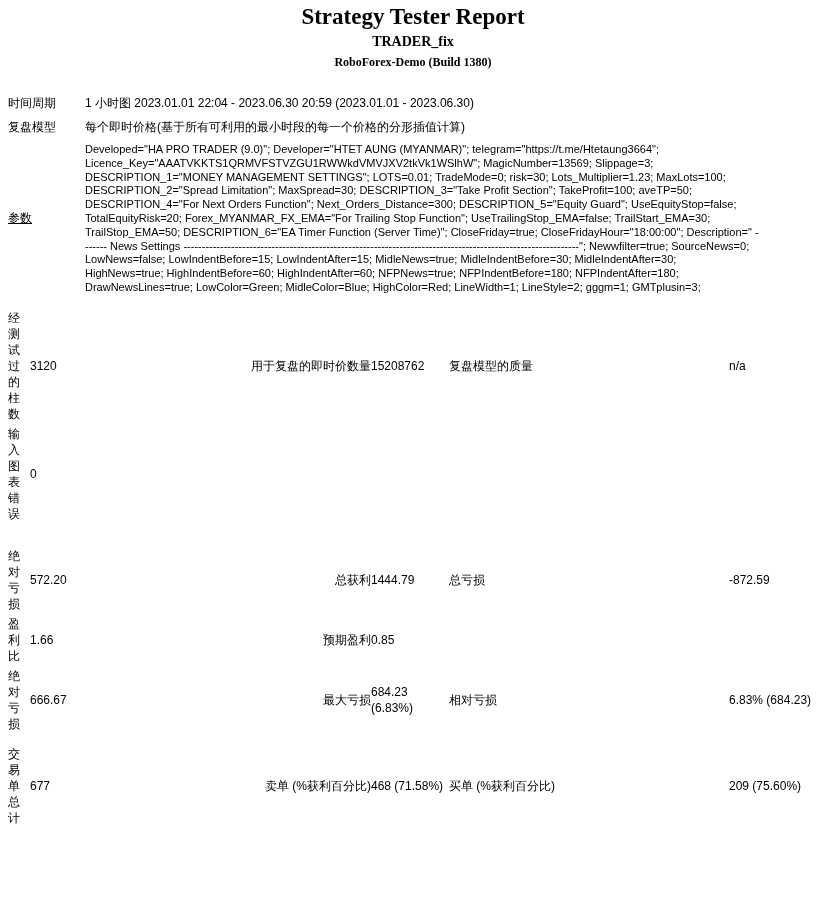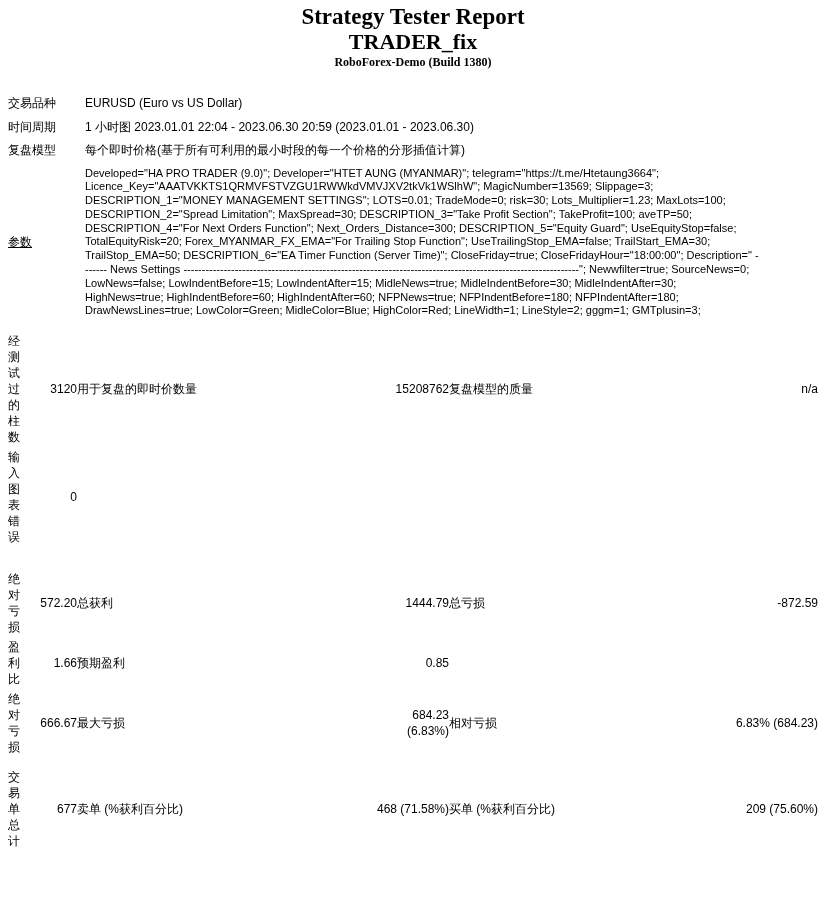--- a/index.html
+++ b/index.html
@@ -15,7 +15,7 @@
   }
   .subtitle {
     font-family: "Liberation Serif", "DejaVu Serif", serif;
-    font-weight: bold; font-size: 22px; line-height: 21px; margin: 1px 0 0 0;
+    font-weight: bold; font-size: 14px; line-height: 21px; margin: 1px 0 0 0;
   }
   .server {
     font-family: "Liberation Serif", "DejaVu Serif", serif;

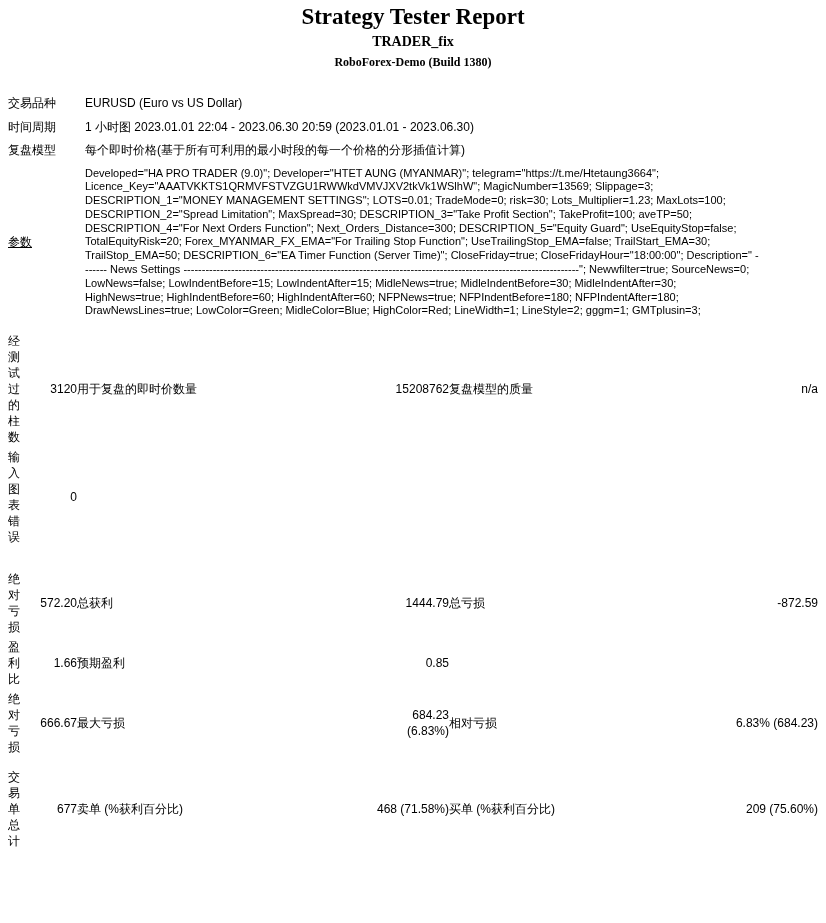--- a/index.html
+++ b/index.html
@@ -51,10 +51,6 @@
       <col style="width:733px">
     </colgroup>
   <tbody>
-      <tr>
-    <td>交易品种</td>
-    <td>EURUSD (Euro vs US Dollar)</td>
-  </tr>
   <tr>
     <td>时间周期</td>
     <td>1 小时图 2023.01.01 22:04 - 2023.06.30 20:59 (2023.01.01 - 2023.06.30)</td>

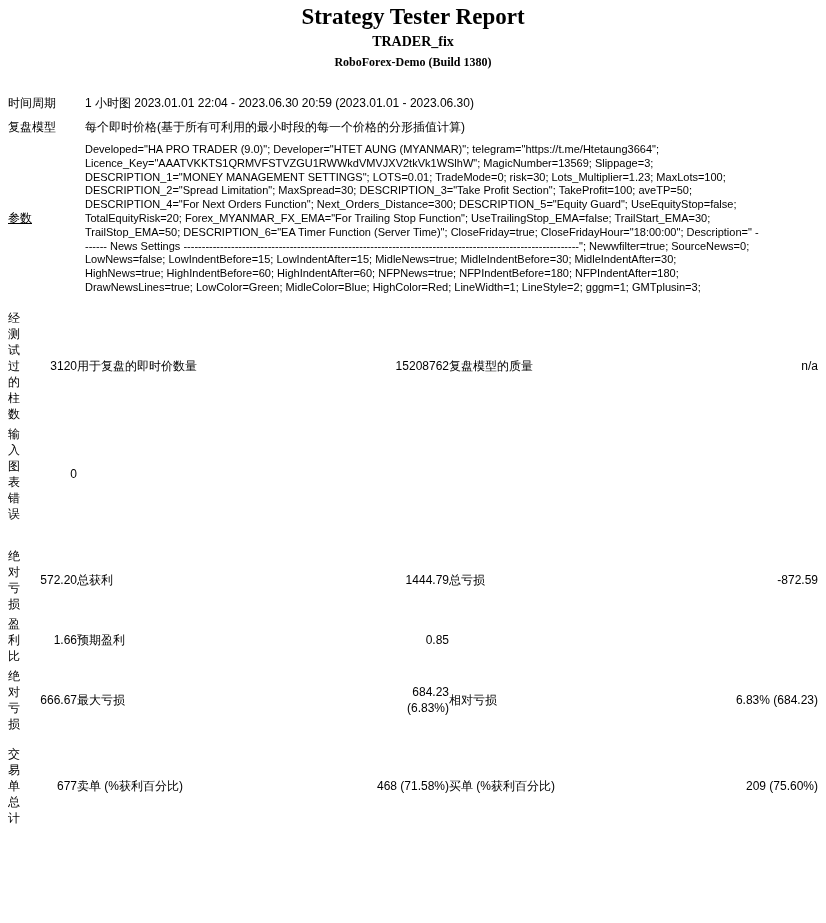--- a/index.html
+++ b/index.html
@@ -30,7 +30,7 @@
   .stats-table { width: 810px; margin: 9px 4px 0 8px; }
   .stats-table td { padding: 2px 0; line-height: 16px; vertical-align: middle; }
   .vlabel { word-break: break-all; line-height: 16px; vertical-align: middle; }
-  .val { text-align: right; }
+  .val { }
   .lab1 { padding-left: 8px; }
   .lab2 { padding-left: 9px; }
   .spacer-a td { height: 22px; padding: 0; }

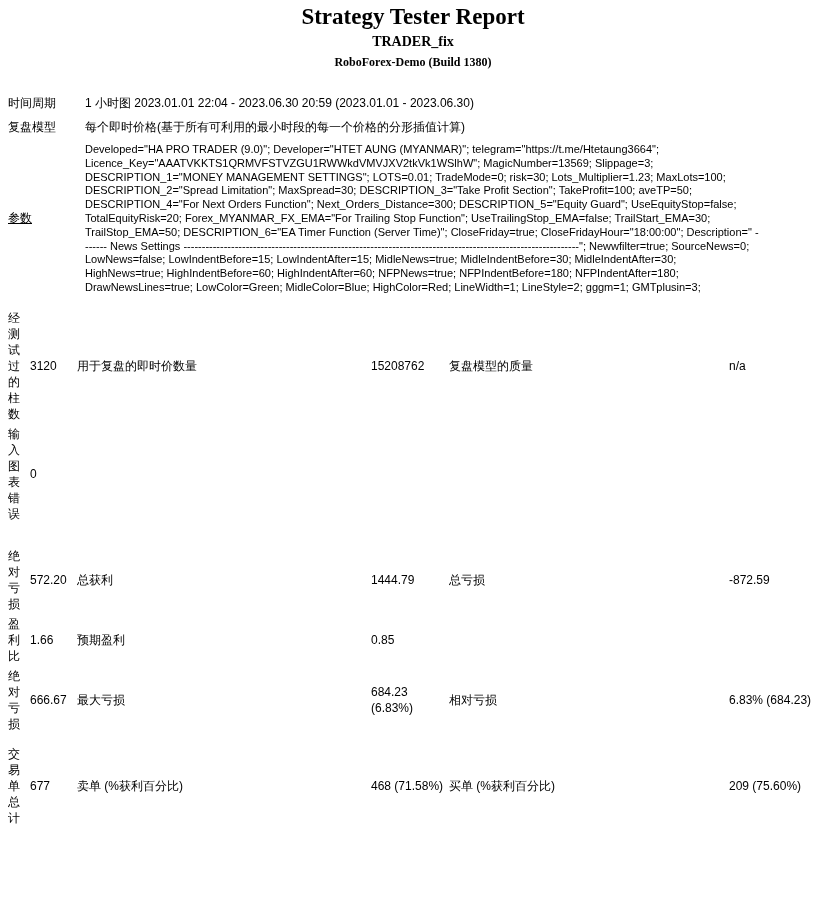--- a/index.html
+++ b/index.html
@@ -31,7 +31,7 @@
   .stats-table td { padding: 2px 0; line-height: 16px; vertical-align: middle; }
   .vlabel { word-break: break-all; line-height: 16px; vertical-align: middle; }
   .val { }
-  .lab1 { padding-left: 8px; }
+  .lab1 { padding-left: 8px; text-align: right; }
   .lab2 { padding-left: 9px; }
   .spacer-a td { height: 22px; padding: 0; }
   .spacer-b td { height: 10px; padding: 0; }

